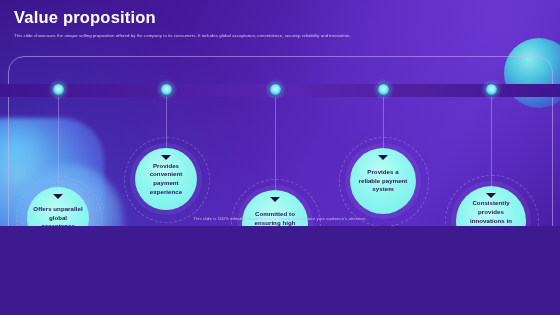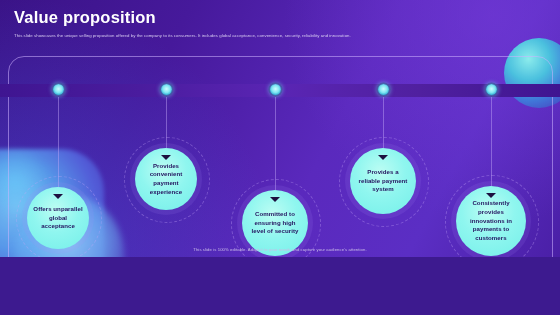--- a/index.html
+++ b/index.html
@@ -9,7 +9,7 @@
     background:#3d1a8f;
   }
   #slide{
-    position:relative;width:560px;height:257px;overflow:hidden;
+    position:relative;width:560px;height:226px;overflow:hidden;
     background:
       radial-gradient(circle at 88% 6%, rgba(120,60,220,.55) 0%, rgba(120,60,220,0) 38%),
       radial-gradient(circle at 4% 96%, rgba(70,90,230,.45) 0%, rgba(70,90,230,0) 42%),

